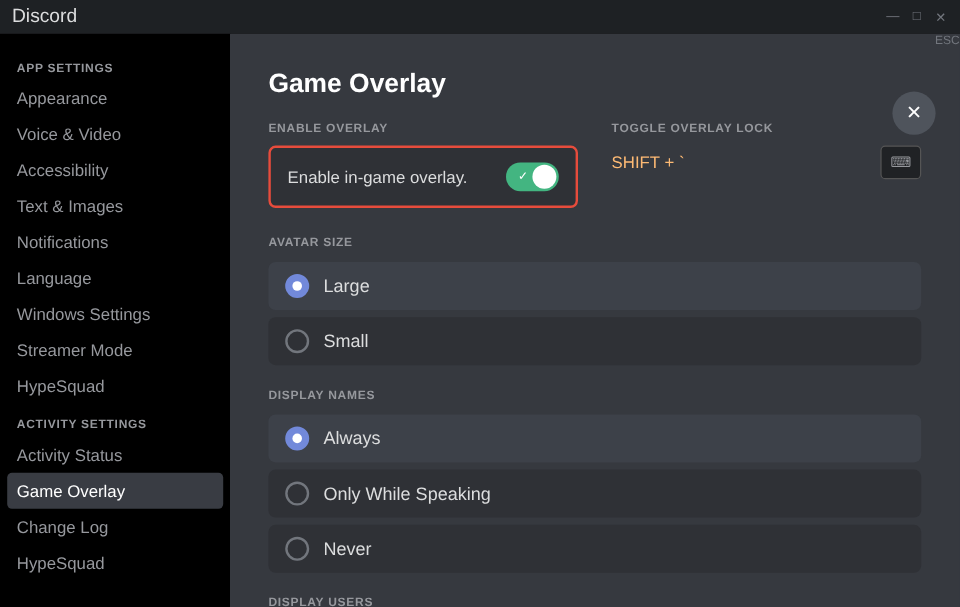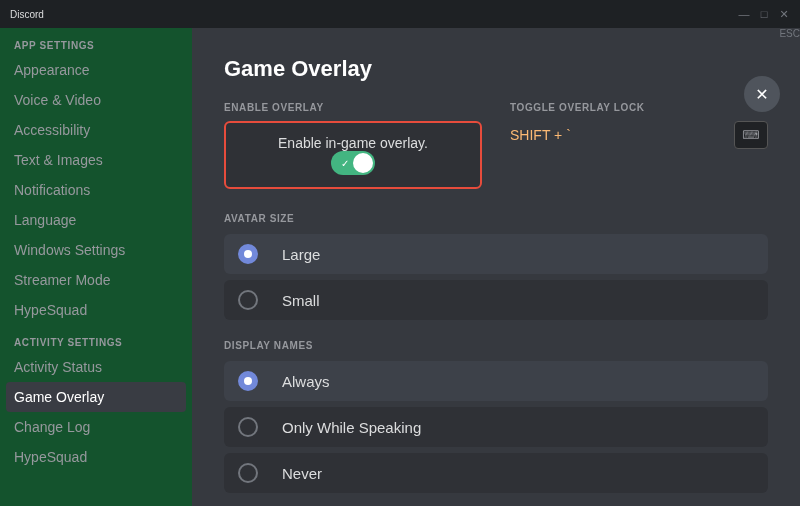--- a/index.html
+++ b/index.html
@@ -24,7 +24,7 @@
       flex-shrink: 0;
     }
     .titlebar-title {
-      font-size: 10px;
+      font-size: 16px;
       color: #dcddde;
     }
     .titlebar-controls {

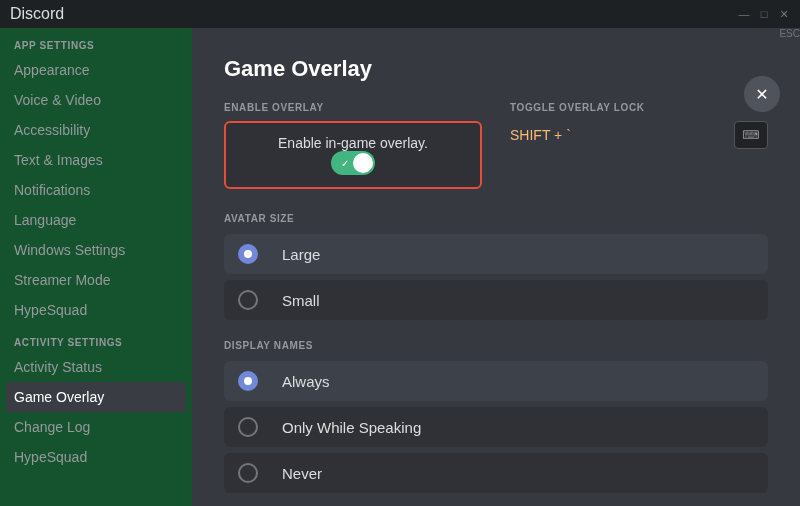--- a/index.html
+++ b/index.html
@@ -52,8 +52,8 @@
     
     .sidebar {
       width: 192px;
-      background: #14532d;
-      padding: 0 6px;
+      background: #000000;
+      padding: 12px 6px;
       overflow-y: auto;
       flex-shrink: 0;
     }

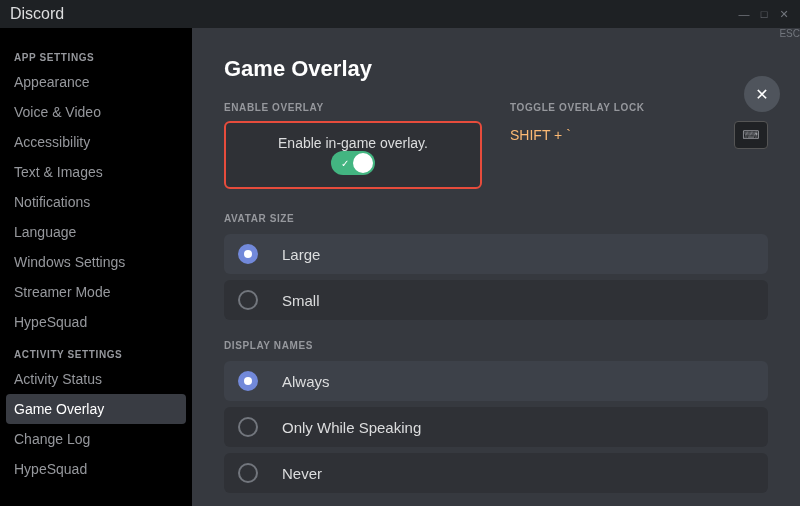--- a/index.html
+++ b/index.html
@@ -117,7 +117,6 @@
       align-items: center;
       justify-content: space-between;
       background: #2f3136;
-      flex-direction: column;
     }
     .enable-overlay-text {
       font-size: 14px;

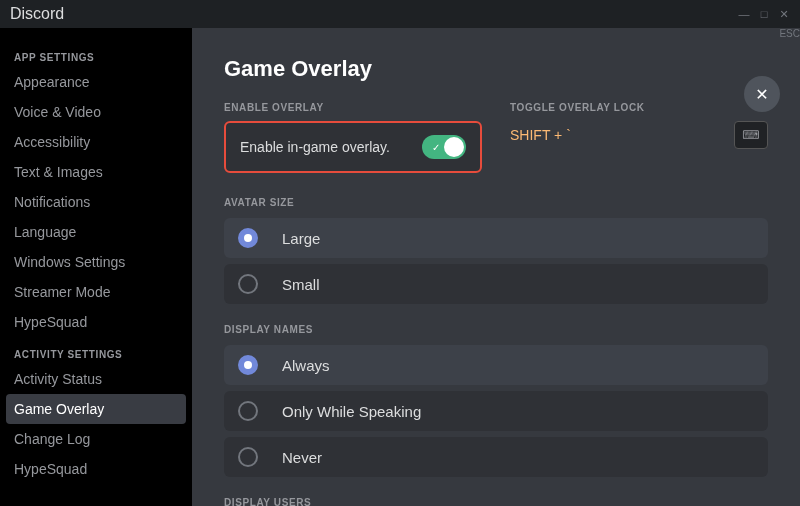--- a/index.html
+++ b/index.html
@@ -191,7 +191,7 @@
     .radio-option {
       display: flex;
       align-items: center;
-      gap: 24px;
+      gap: 12px;
       padding: 10px 14px;
       border-radius: 6px;
       background: #2f3136;

